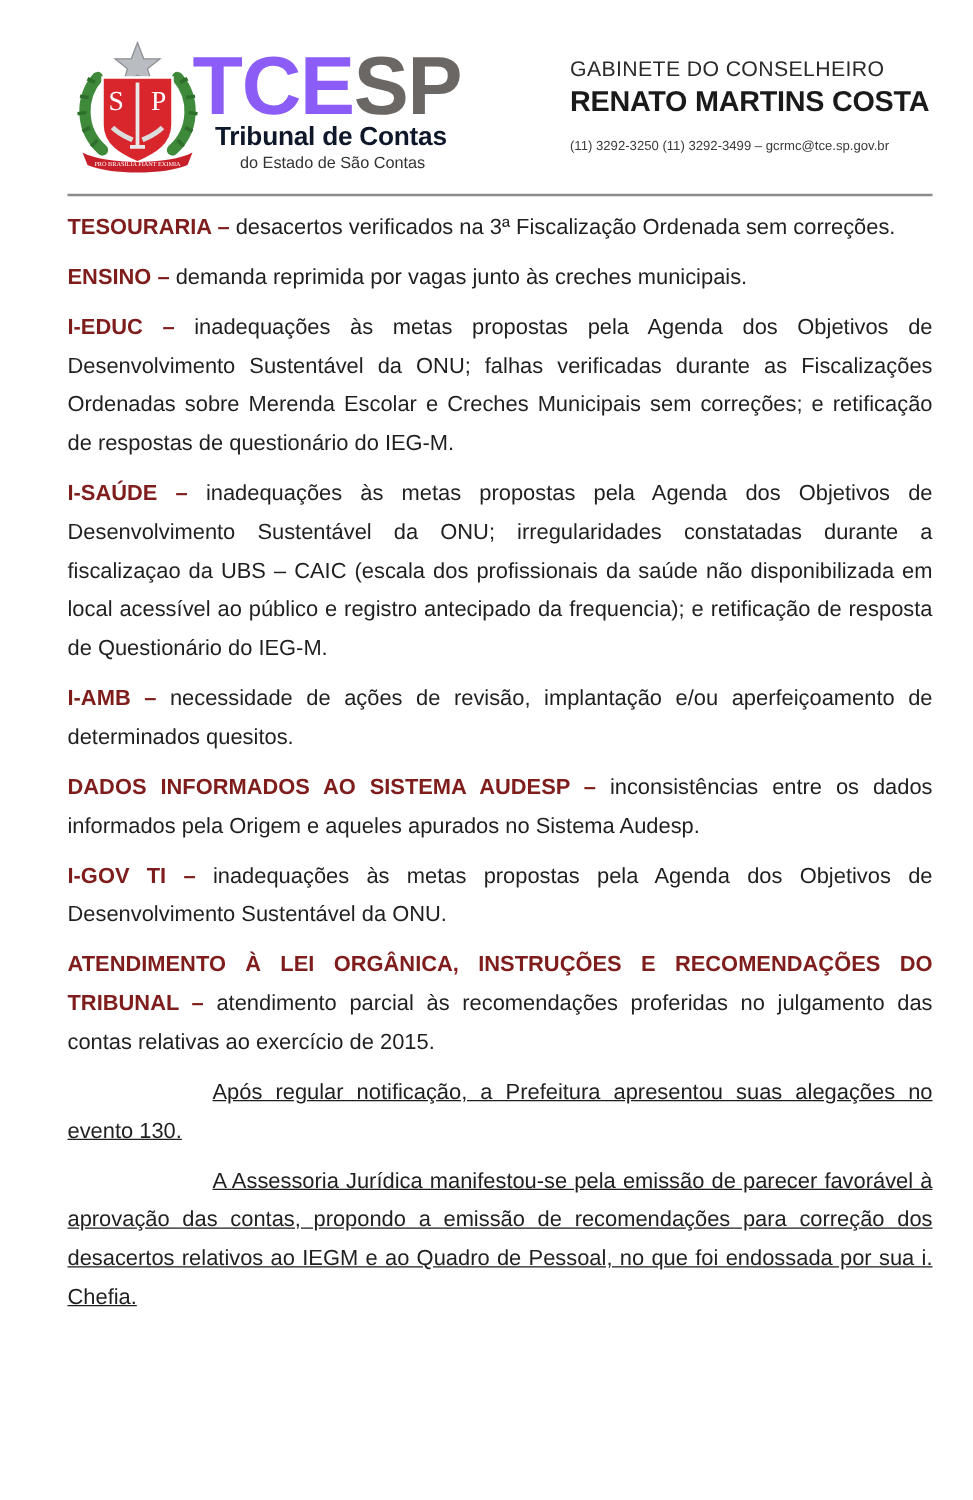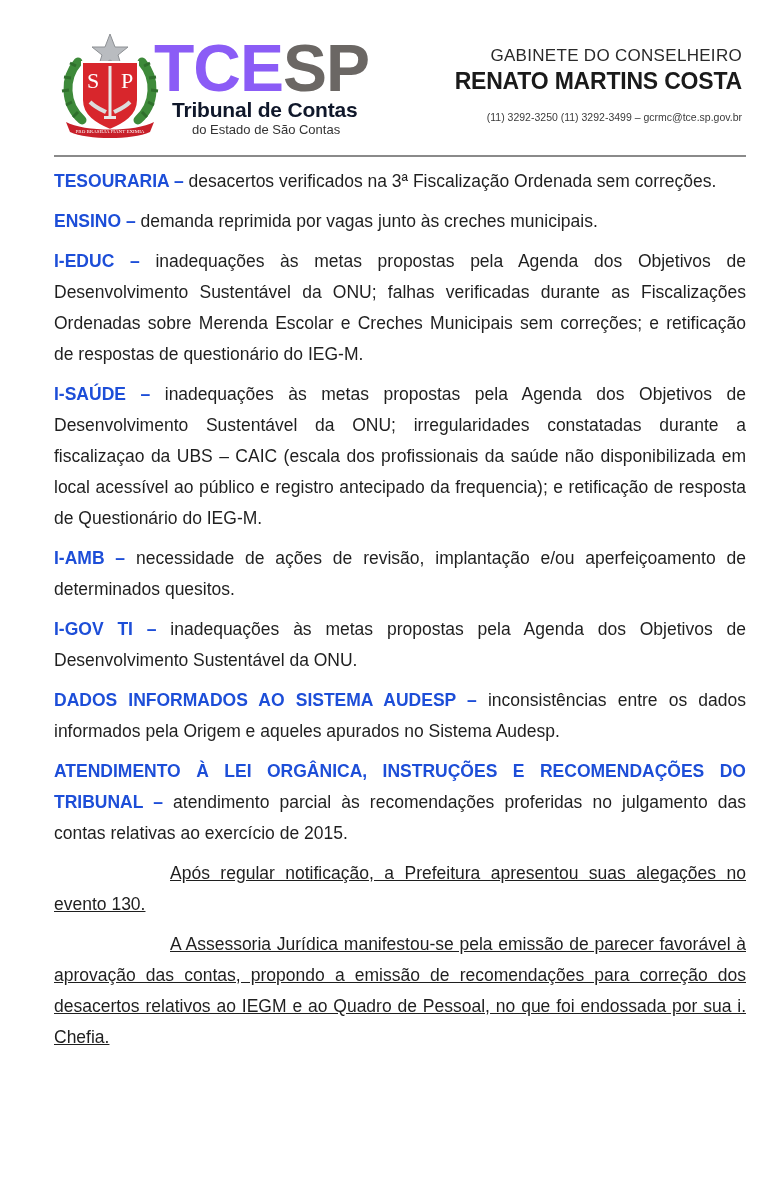--- a/index.html
+++ b/index.html
@@ -64,10 +64,10 @@
   }
   .office {
     position: absolute;
-    left: 432px;
+    left: 456px;
     top: 46px;
     width: 310px;
-    text-align: right;
+    text-align: left;
   }
   .office-line1 {
     font-size: 17px;

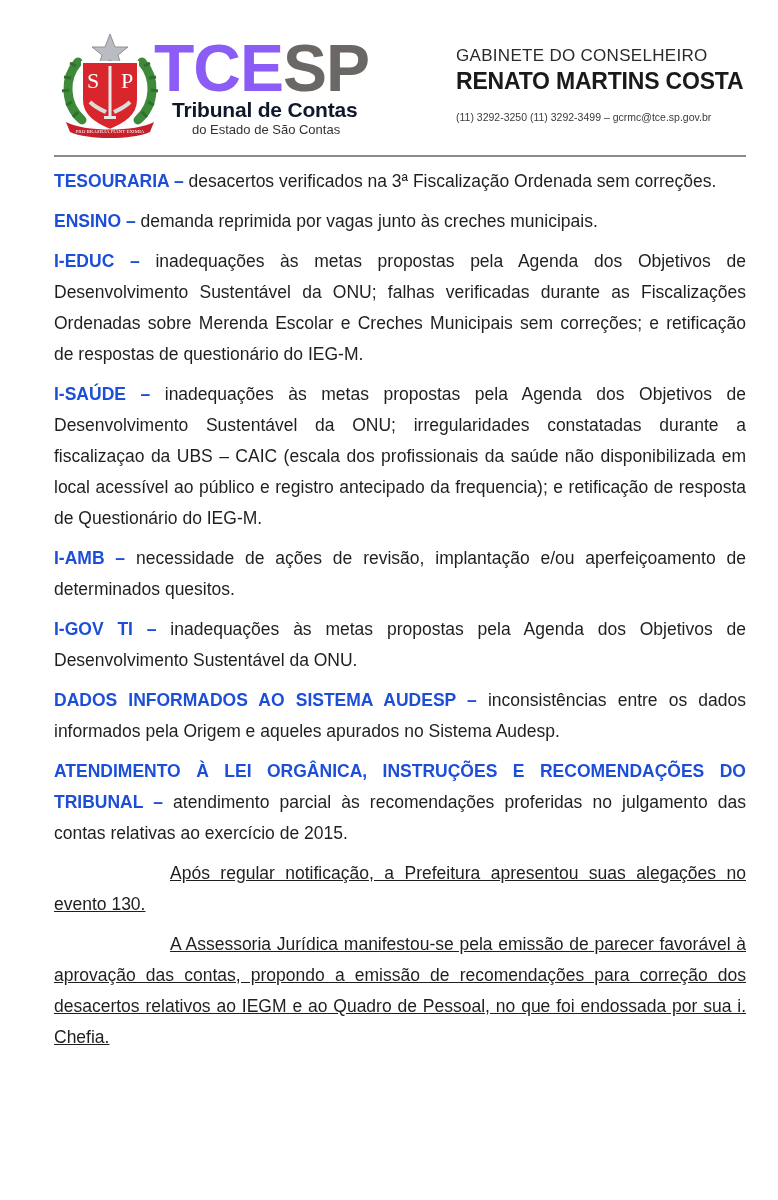--- a/index.html
+++ b/index.html
@@ -112,7 +112,7 @@
   }
   .para b {
     font-weight: bold;
-    color: #1d4ed8;
+    color: #7f1d1d;
   }
   .indent {
     text-indent: 116px;

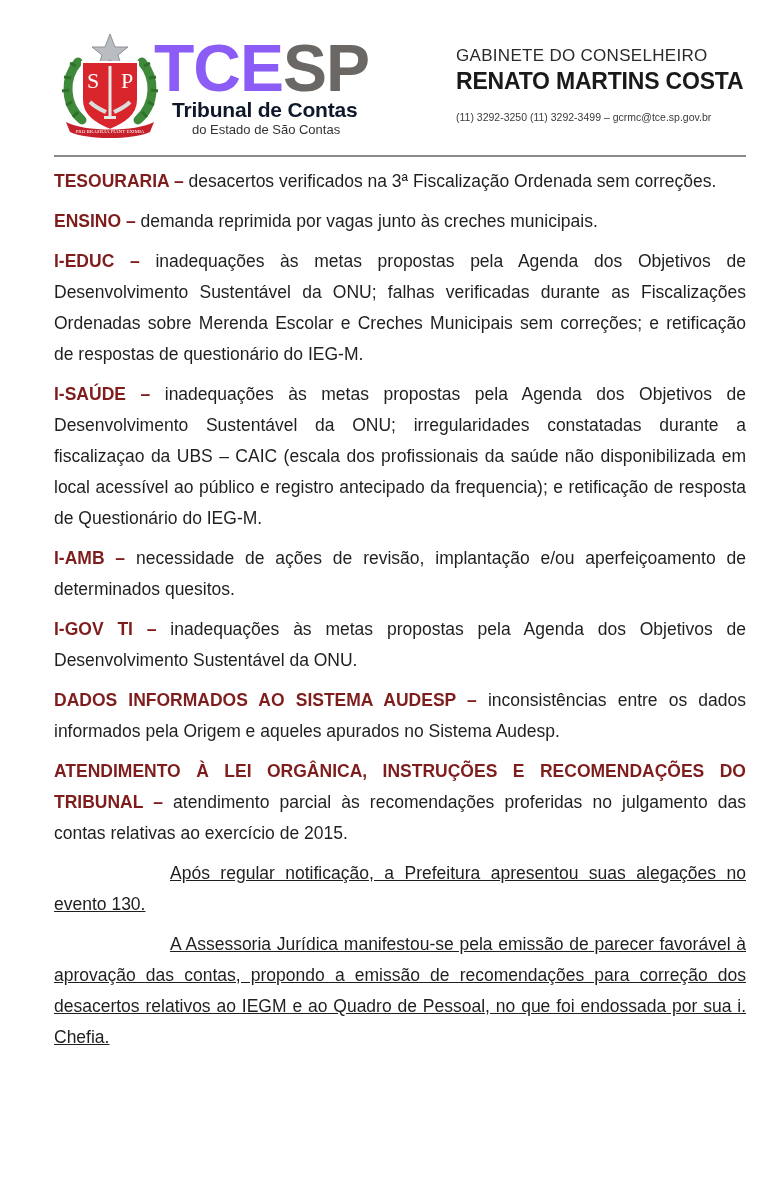--- a/index.html
+++ b/index.html
@@ -169,8 +169,8 @@
   <p class="para"><b>I-EDUC –</b><span> inadequações às metas propostas pela Agenda dos Objetivos de Desenvolvimento Sustentável da ONU; falhas verificadas durante as Fiscalizações Ordenadas sobre Merenda Escolar e Creches Municipais sem correções; e retificação de respostas de questionário do IEG-M.</span></p>
   <p class="para"><b>I-SAÚDE –</b><span> inadequações às metas propostas pela Agenda dos Objetivos de Desenvolvimento Sustentável da ONU; irregularidades constatadas durante a fiscalizaçao da UBS – CAIC (escala dos profissionais da saúde não disponibilizada em local acessível ao público e registro antecipado da frequencia);  e retificação de resposta de Questionário do IEG-M.</span></p>
   <p class="para"><b>I-AMB –</b><span> necessidade de ações de revisão, implantação e/ou aperfeiçoamento de determinados quesitos.</span></p>
+  <p class="para"><b>DADOS INFORMADOS AO SISTEMA AUDESP –</b><span> inconsistências entre os dados informados pela Origem e aqueles apurados no Sistema Audesp.</span></p>
   <p class="para"><b>I-GOV TI –</b><span> inadequações às metas propostas pela Agenda dos Objetivos de Desenvolvimento Sustentável da ONU.</span></p>
-  <p class="para"><b>DADOS INFORMADOS AO SISTEMA AUDESP –</b><span> inconsistências entre os dados informados pela Origem e aqueles apurados no Sistema Audesp.</span></p>
   <p class="para"><b>ATENDIMENTO À LEI ORGÂNICA, INSTRUÇÕES E RECOMENDAÇÕES DO TRIBUNAL –</b><span> atendimento parcial às recomendações proferidas no julgamento das contas relativas ao exercício de 2015.</span></p>
   <p class="para indent">Após regular notificação, a Prefeitura apresentou suas alegações no evento 130.</p>
   <p class="para indent">A Assessoria Jurídica manifestou-se pela emissão de parecer favorável à aprovação das contas, propondo a emissão de recomendações para correção dos desacertos relativos ao IEGM e ao Quadro de Pessoal, no que foi endossada por sua i. Chefia.</p>

